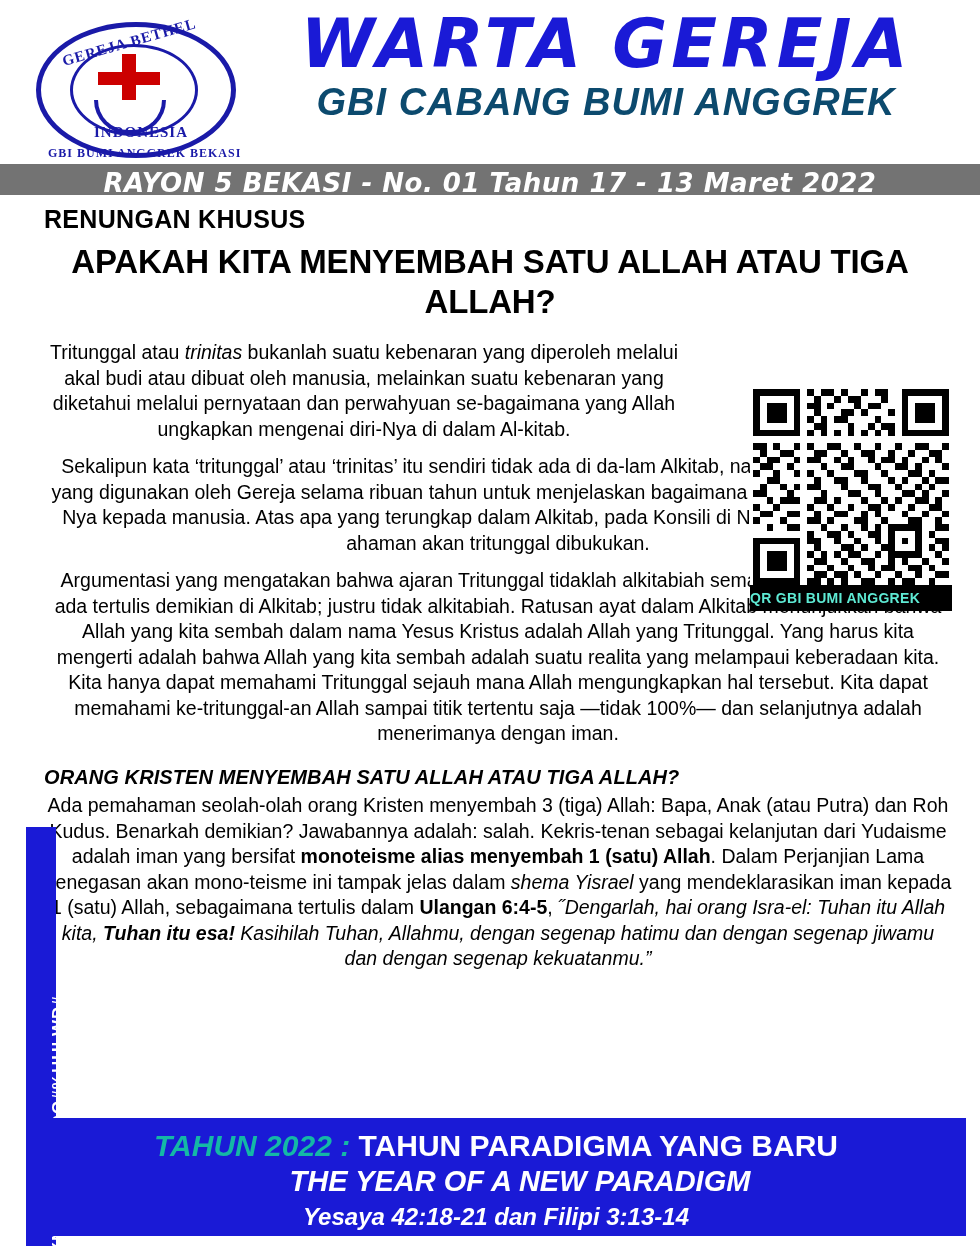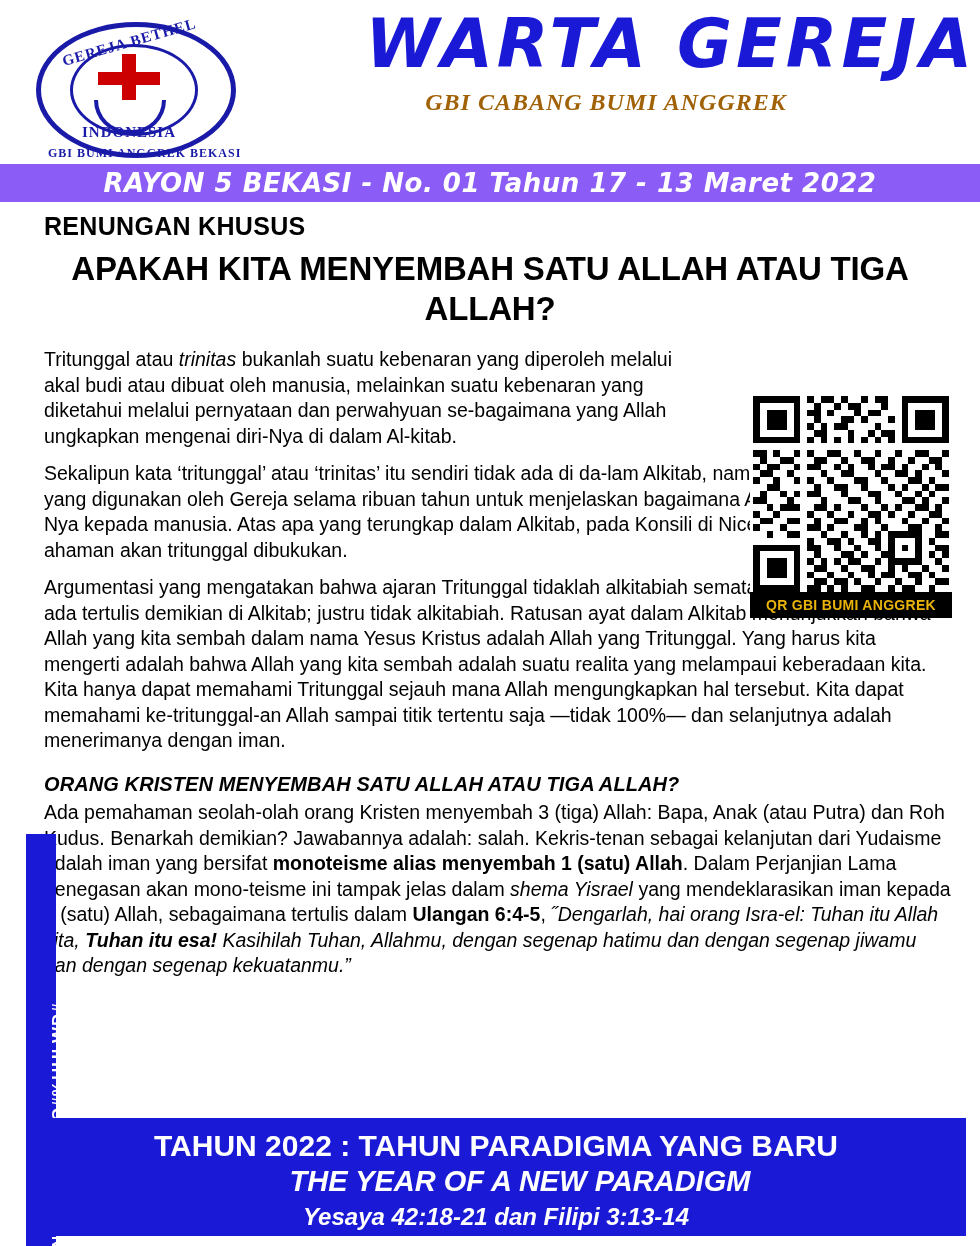--- a/index.html
+++ b/index.html
@@ -116,7 +116,6 @@
     letter-spacing: 4px;
     line-height: 76px;
     margin: 0;
-    text-align: right;
   }
   .cabang {
     font-family: Liberation Serif, serif;

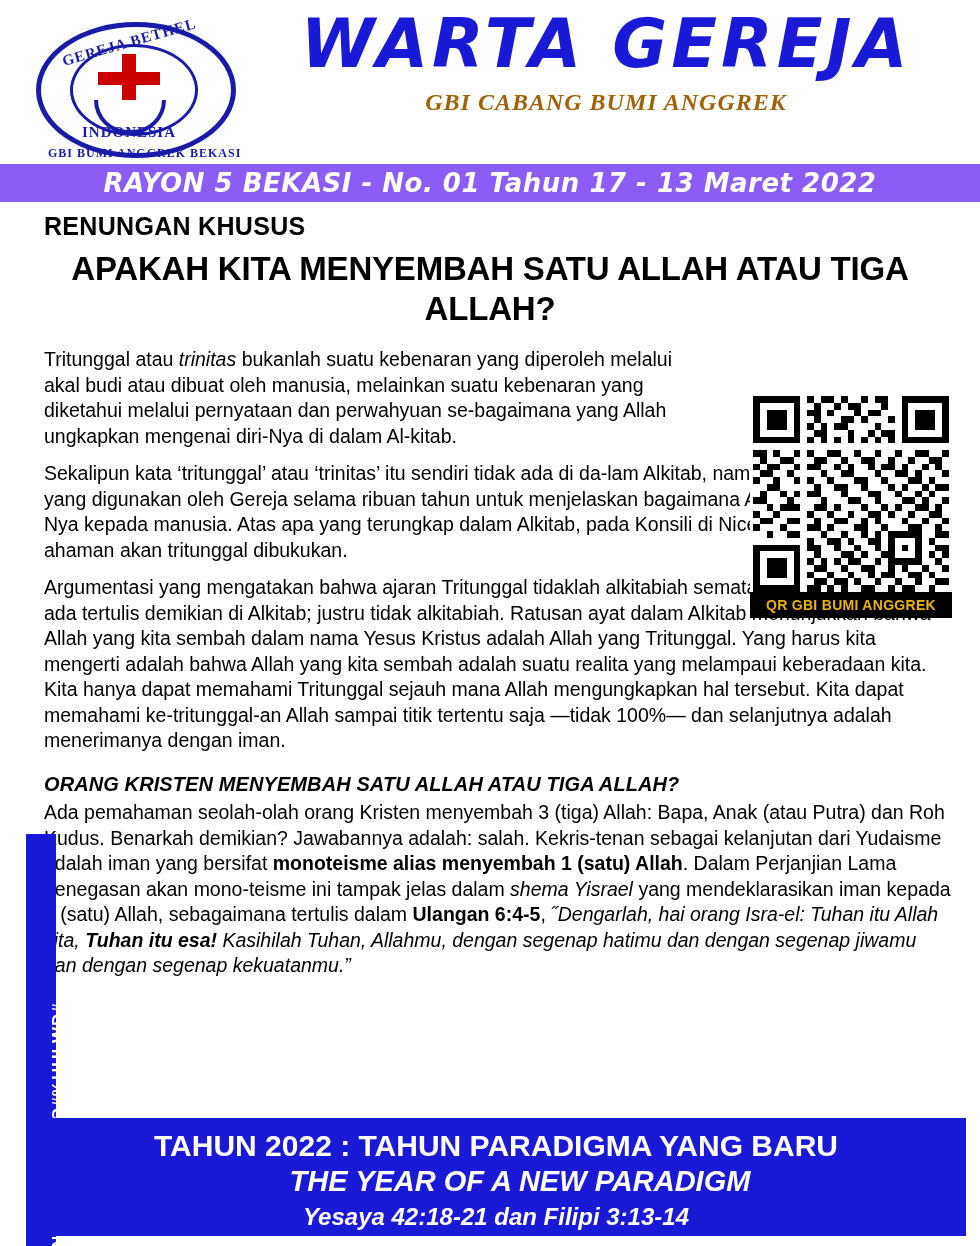--- a/index.html
+++ b/index.html
@@ -118,11 +118,11 @@
     margin: 0;
   }
   .cabang {
-    font-family: Liberation Serif, serif;
-    font-size: 24px;
+    font-family: Liberation Sans, sans-serif;
+    font-size: 38px;
     font-weight: bold;
     font-style: italic;
-    color: #a16207;
+    color: #0c4a6e;
     letter-spacing: 1px;
     line-height: 40px;
     margin: 0;

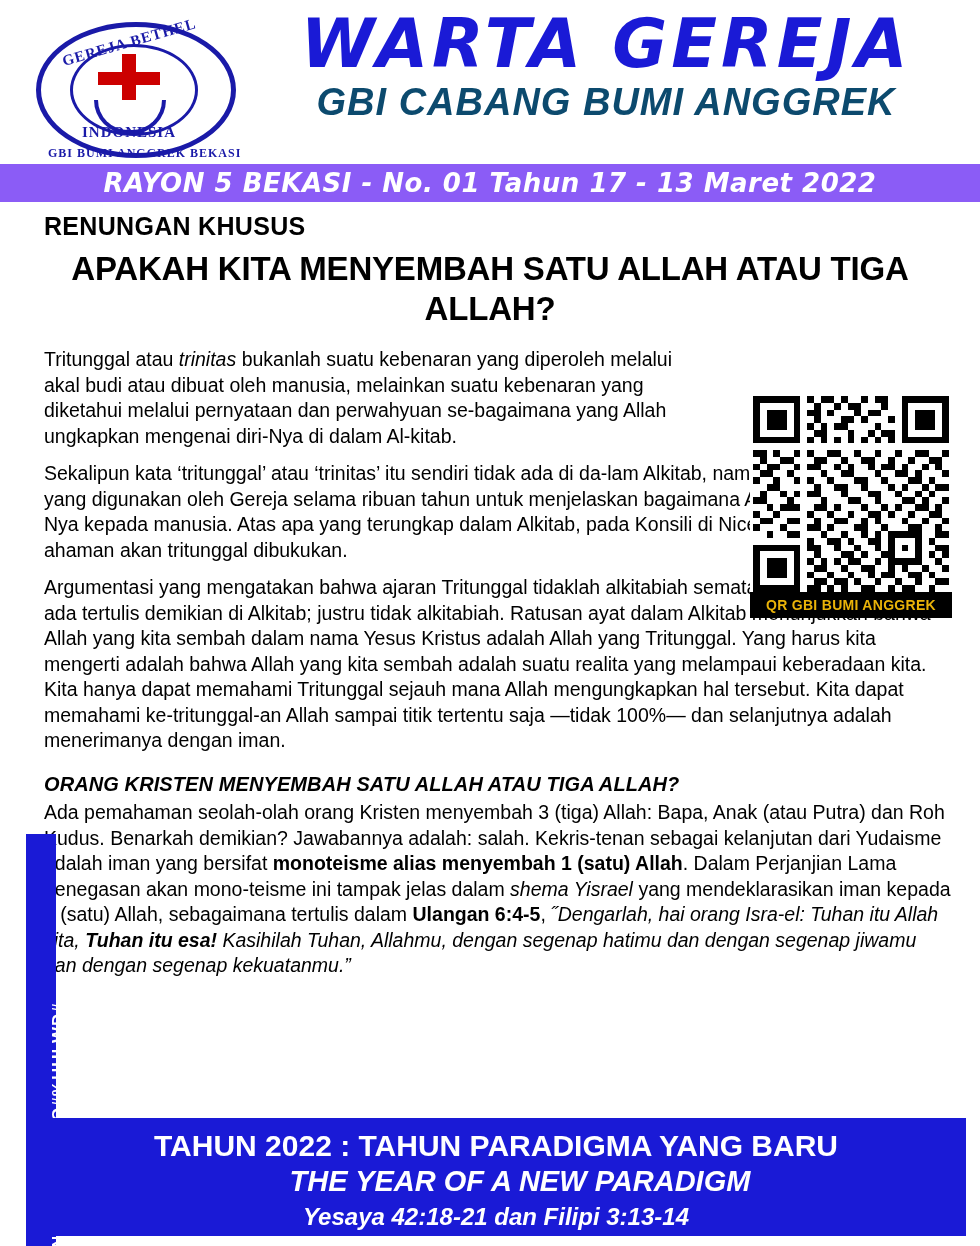--- a/index.html
+++ b/index.html
@@ -97,7 +97,7 @@
     letter-spacing: 1px;
   }
   .arc-1 { left: 30px; top: 14px; font-size: 15px; transform: rotate(-16deg); }
-  .arc-2 { left: 52px; top: 104px; font-size: 15px; text-align: center; }
+  .arc-2 { left: 64px; top: 104px; font-size: 15px; text-align: center; }
   .arc-3 { left: 18px; top: 126px; font-size: 12px; }
 
   .titleblock {

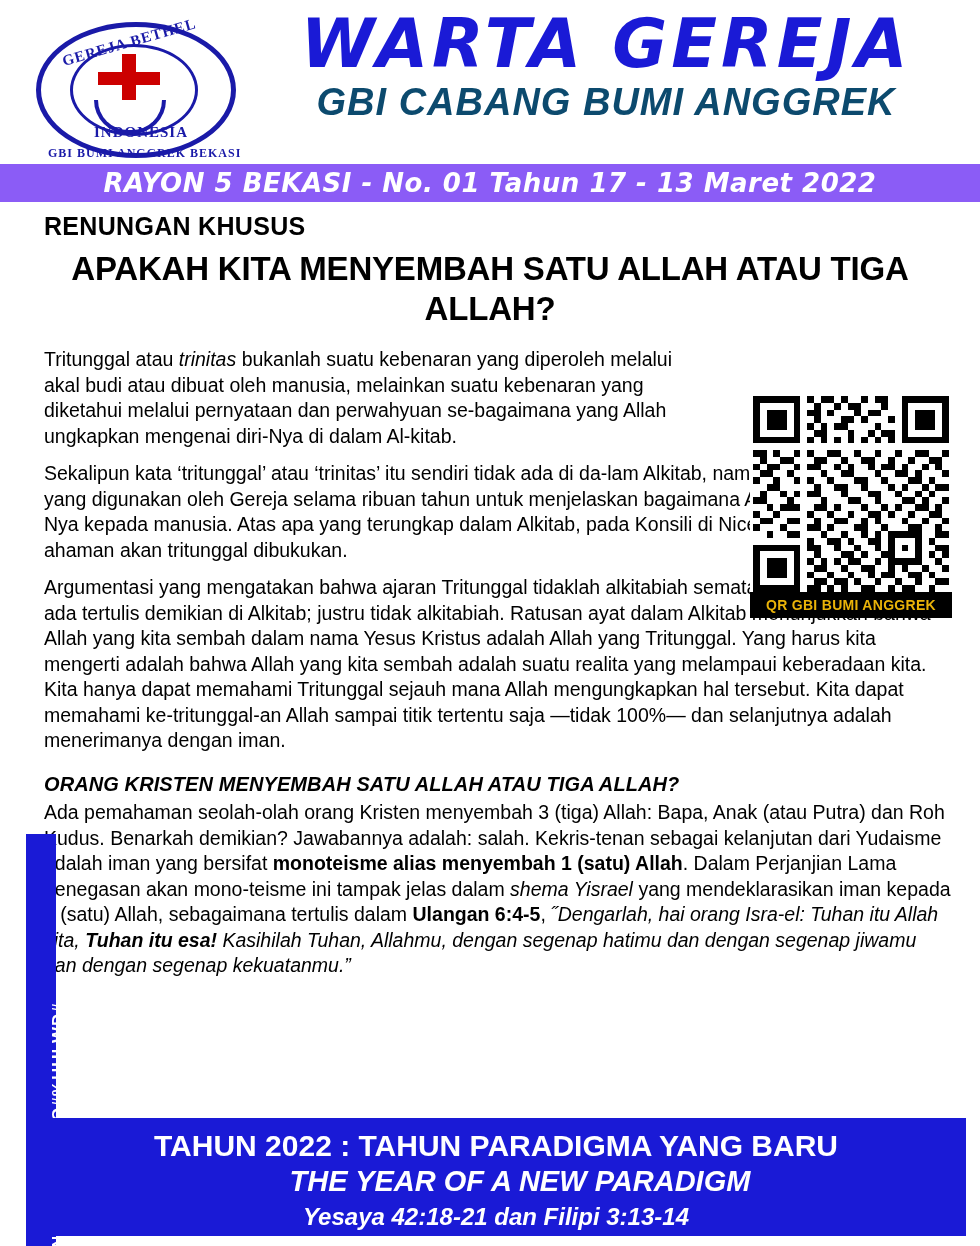--- a/index.html
+++ b/index.html
@@ -129,14 +129,14 @@
   }
   .rayonbar {
     margin: 6px 0 0 0;
-    background: #8b5cf6;
+    background: #737373;
     color: #ffffff;
     font-family: "DejaVu Sans", sans-serif;
     font-size: 26px;
     font-weight: bold;
     font-style: italic;
     line-height: 38px;
-    height: 38px;
+    height: 31px;
     text-align: center;
     letter-spacing: 0.5px;
   }

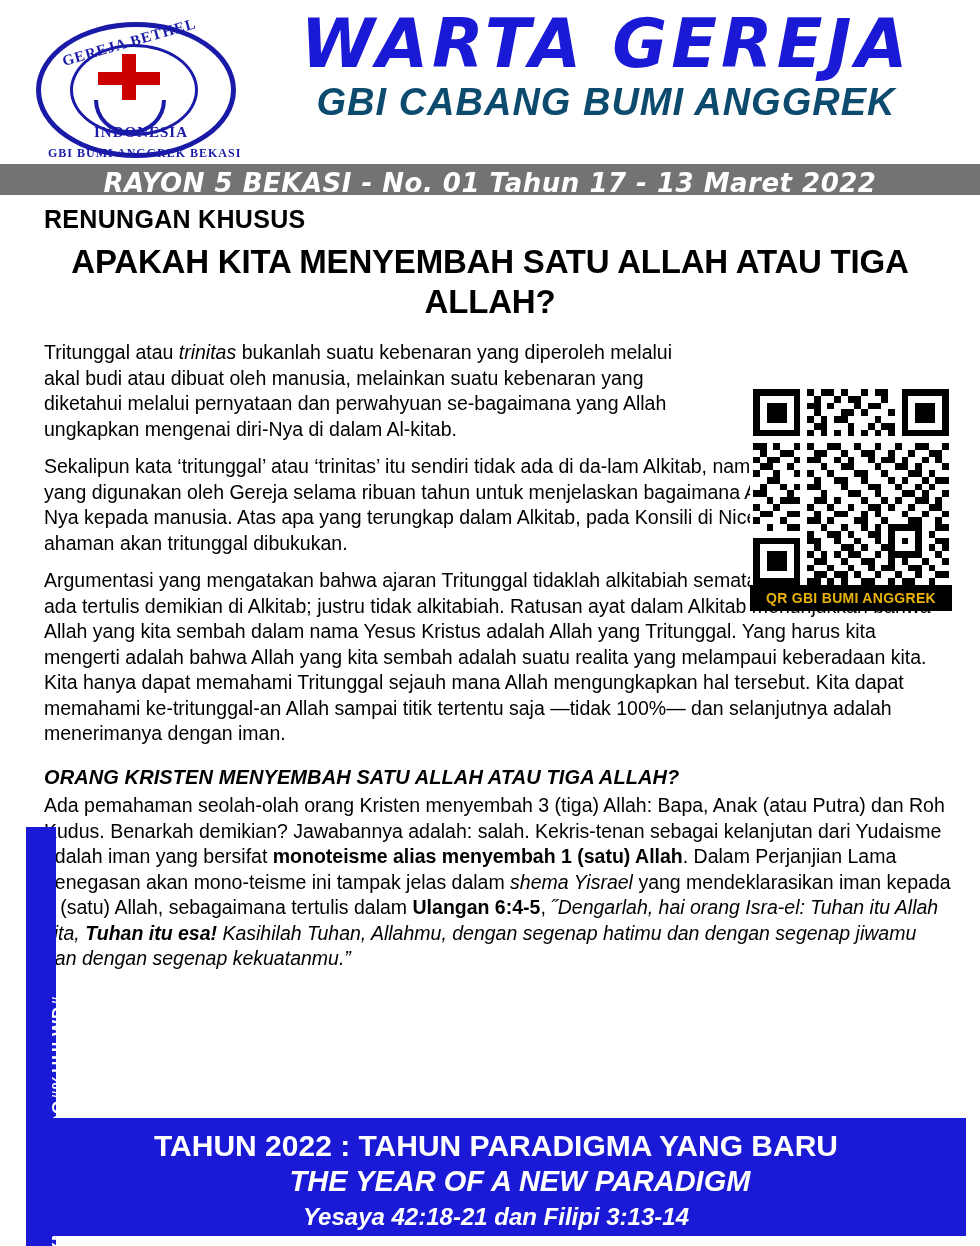--- a/index.html
+++ b/index.html
@@ -204,7 +204,7 @@
   }
   .para {
     margin: 0 0 12px 0;
-    text-align: left;
+    text-align: center;
   }
   .narrow { width: 640px; }
   .it { font-style: italic; }

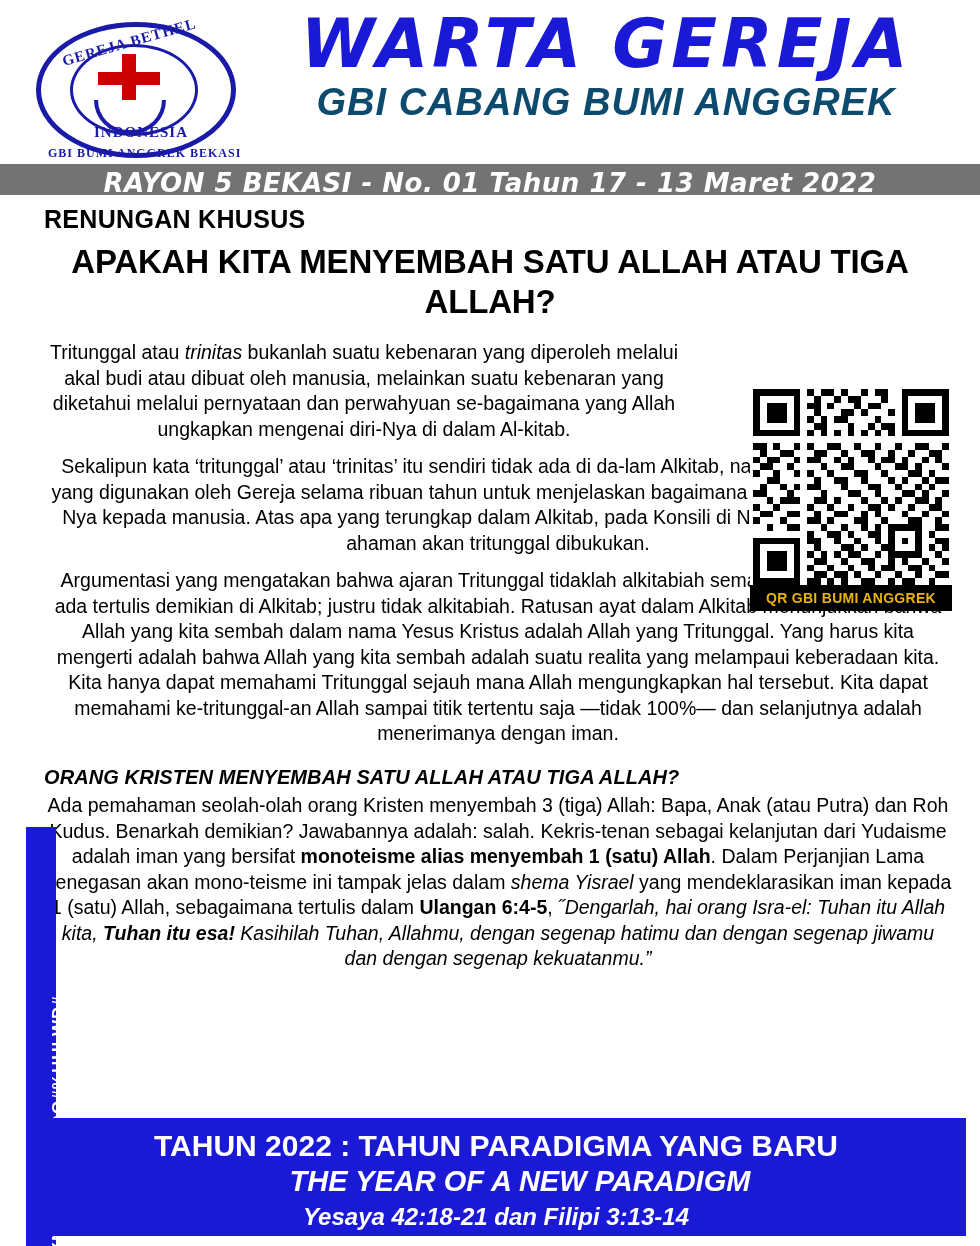--- a/index.html
+++ b/index.html
@@ -181,10 +181,10 @@
   }
   .qr-caption {
     background: #000000;
-    color: #eab308;
+    color: #5eead4;
     font-size: 14px;
     font-weight: bold;
-    text-align: center;
+    text-align: left;
     line-height: 26px;
     height: 26px;
     letter-spacing: 0.3px;

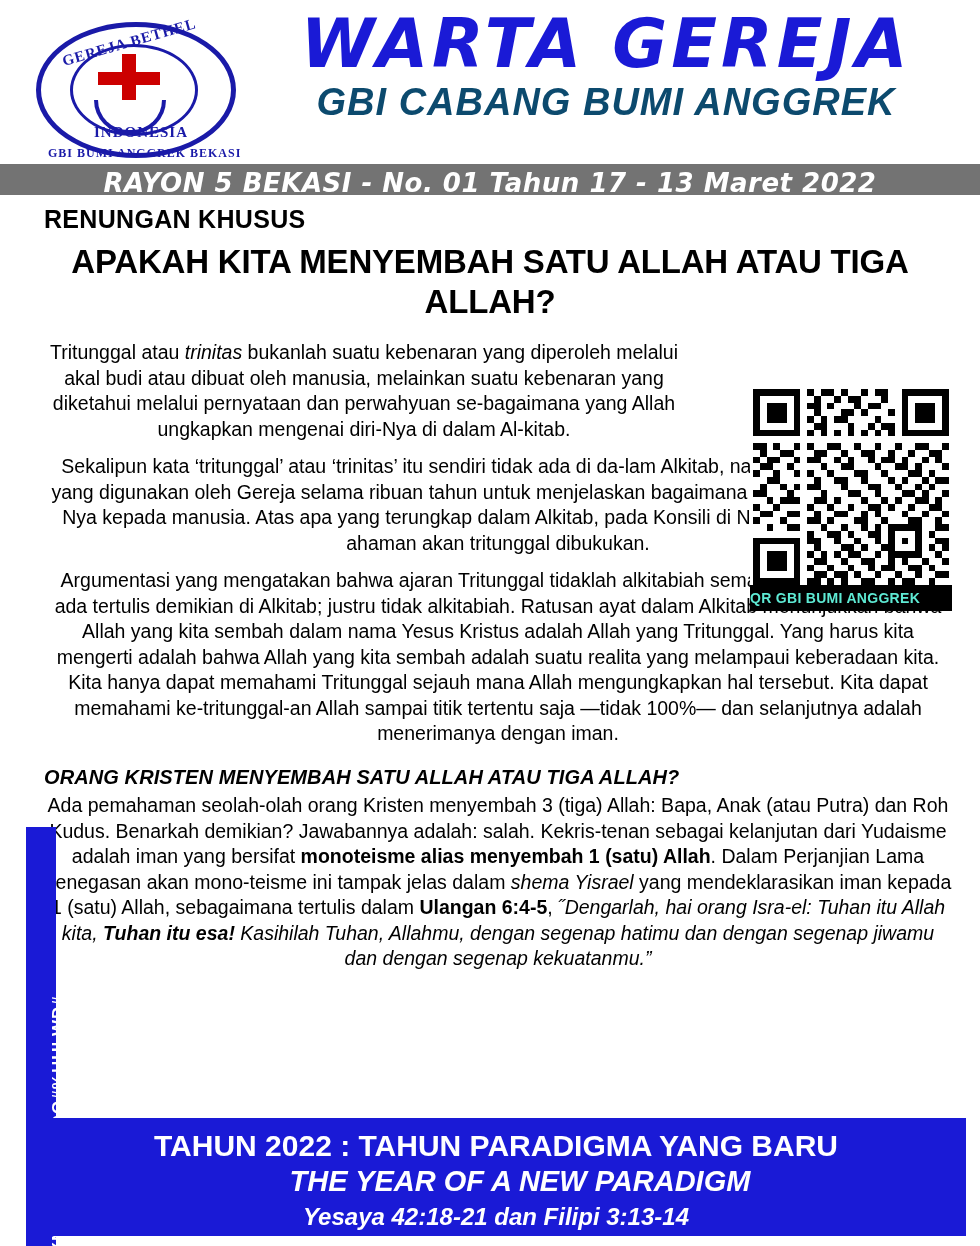--- a/index.html
+++ b/index.html
@@ -252,7 +252,7 @@
     font-weight: bold;
     line-height: 36px;
   }
-  .footer-1 .yellow { color: #ffffff; }
+  .footer-1 .yellow { color: #14b8a6; font-style: italic; }
   .footer-2 {
     font-size: 29px;
     font-weight: bold;

